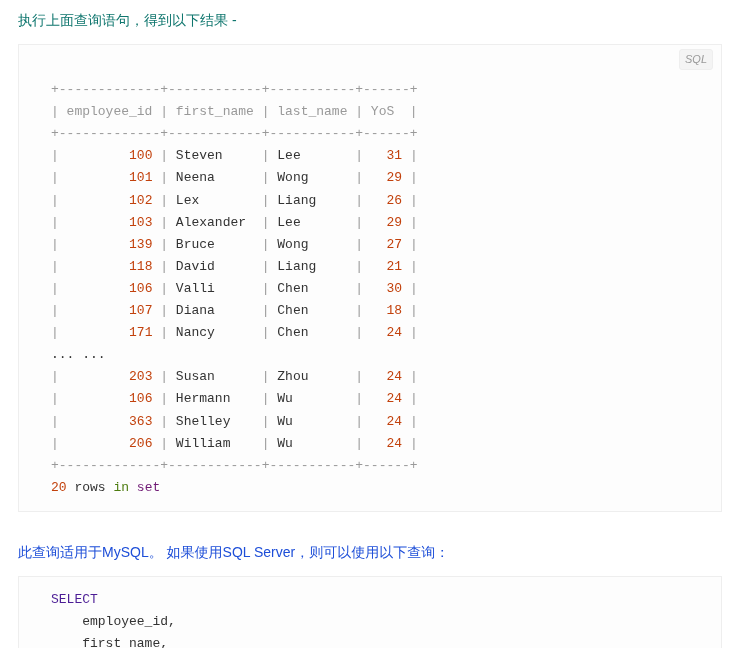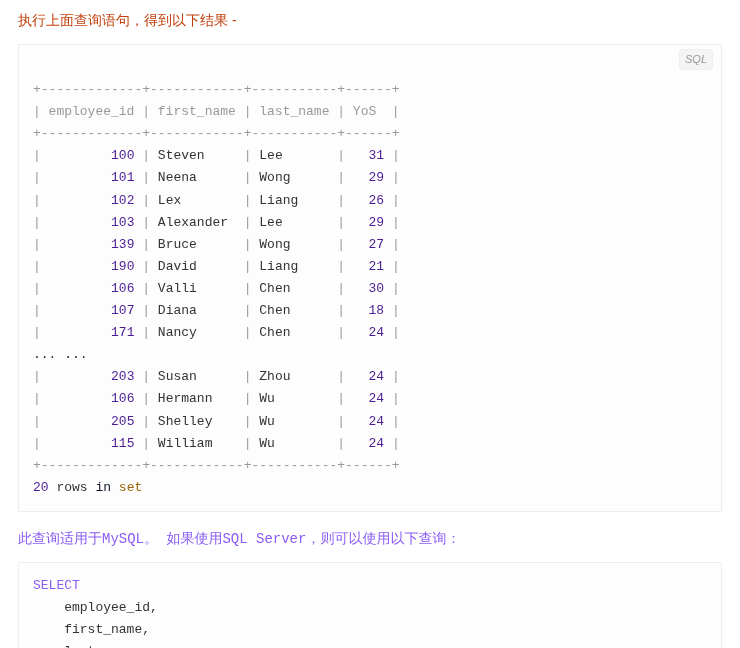--- a/index.html
+++ b/index.html
@@ -11,7 +11,7 @@
       padding: 12px 18px;
       width: 740px;
     }
-    .intro { margin-bottom: 14px; color: #c2410c; }
+    .intro { margin-bottom: 14px; color: #0f766e; }
     .code-block {
       position: relative;
       background: #fdfdfd;

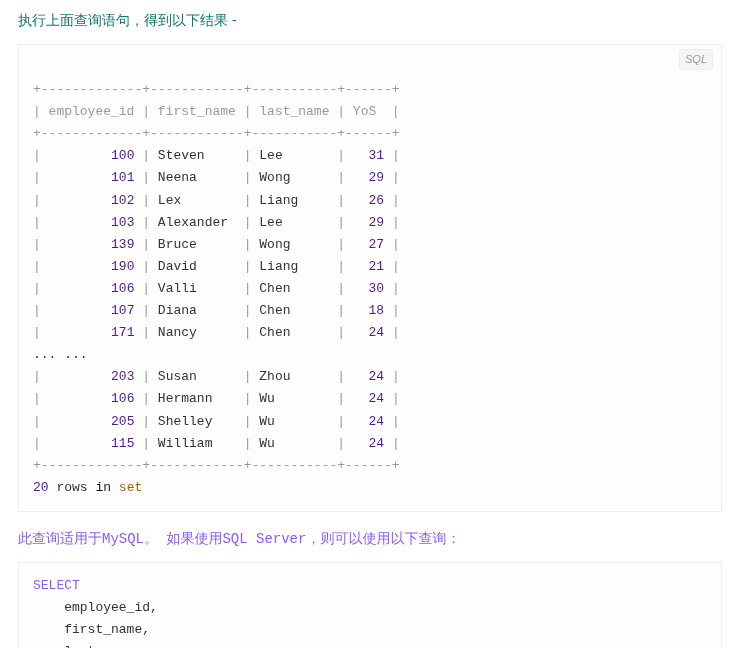--- a/index.html
+++ b/index.html
@@ -16,13 +16,13 @@
       position: relative;
       background: #fdfdfd;
       border: 1px solid #eee;
-      padding: 12px 14px;
+      padding: 12px 32px;
       font-family: Consolas, "Courier New", monospace;
       font-size: 13px;
       line-height: 1.7;
       white-space: pre;
       color: #333;
-      margin-bottom: 18px;
+      margin-bottom: 32px;
     }
     .lang-badge {
       position: absolute;

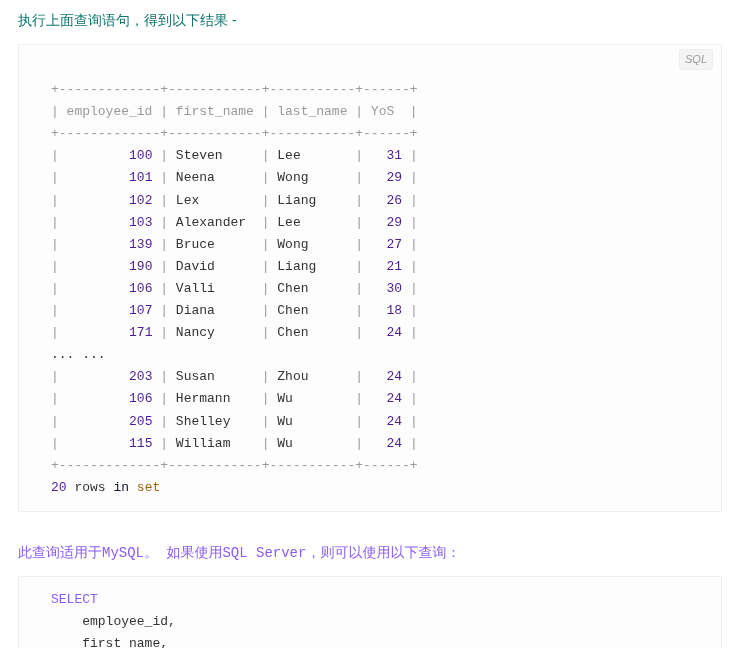--- a/index.html
+++ b/index.html
@@ -39,7 +39,7 @@
     }
     .border-line { color: #999; }
     .pipe { color: #999; }
-    .num { color: #4c1d95; }
+    .num { color: #c2410c; }
     .kw { color: #8b5cf6; }
     .in-kw { color: #0f172a; }
     .set-kw { color: #a16207; }

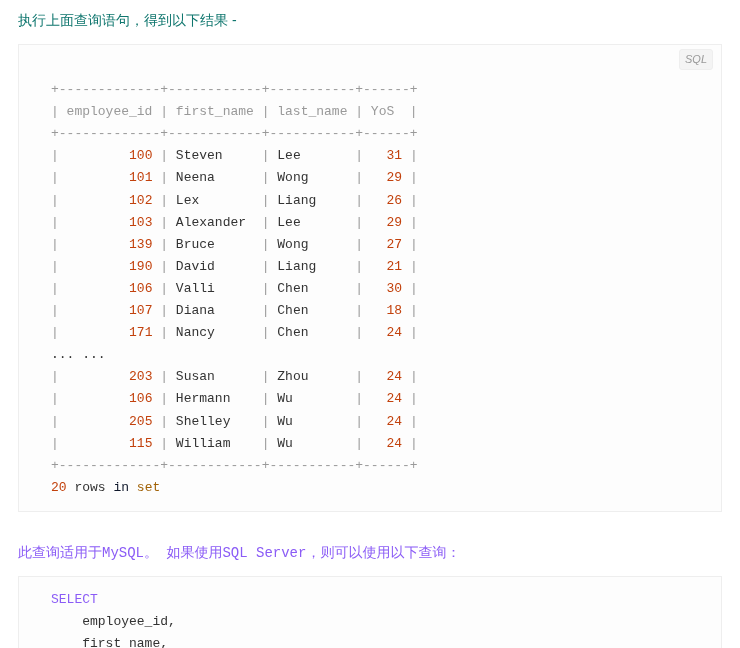--- a/index.html
+++ b/index.html
@@ -59,7 +59,7 @@
 <span class="pipe">|</span>         <span class="num">102</span> <span class="pipe">|</span> Lex        <span class="pipe">|</span> Liang     <span class="pipe">|</span>   <span class="num">26</span> <span class="pipe">|</span>
 <span class="pipe">|</span>         <span class="num">103</span> <span class="pipe">|</span> Alexander  <span class="pipe">|</span> Lee       <span class="pipe">|</span>   <span class="num">29</span> <span class="pipe">|</span>
 <span class="pipe">|</span>         <span class="num">139</span> <span class="pipe">|</span> Bruce      <span class="pipe">|</span> Wong      <span class="pipe">|</span>   <span class="num">27</span> <span class="pipe">|</span>
-<span class="pipe">|</span>         <span class="num">190</span> <span class="pipe">|</span> David      <span class="pipe">|</span> Liang     <span class="pipe">|</span>   <span class="num">21</span> <span class="pipe">|</span>
+<span class="pipe">|</span>         <span class="num">118</span> <span class="pipe">|</span> David      <span class="pipe">|</span> Liang     <span class="pipe">|</span>   <span class="num">21</span> <span class="pipe">|</span>
 <span class="pipe">|</span>         <span class="num">106</span> <span class="pipe">|</span> Valli      <span class="pipe">|</span> Chen      <span class="pipe">|</span>   <span class="num">30</span> <span class="pipe">|</span>
 <span class="pipe">|</span>         <span class="num">107</span> <span class="pipe">|</span> Diana      <span class="pipe">|</span> Chen      <span class="pipe">|</span>   <span class="num">18</span> <span class="pipe">|</span>
 <span class="pipe">|</span>         <span class="num">171</span> <span class="pipe">|</span> Nancy      <span class="pipe">|</span> Chen      <span class="pipe">|</span>   <span class="num">24</span> <span class="pipe">|</span>

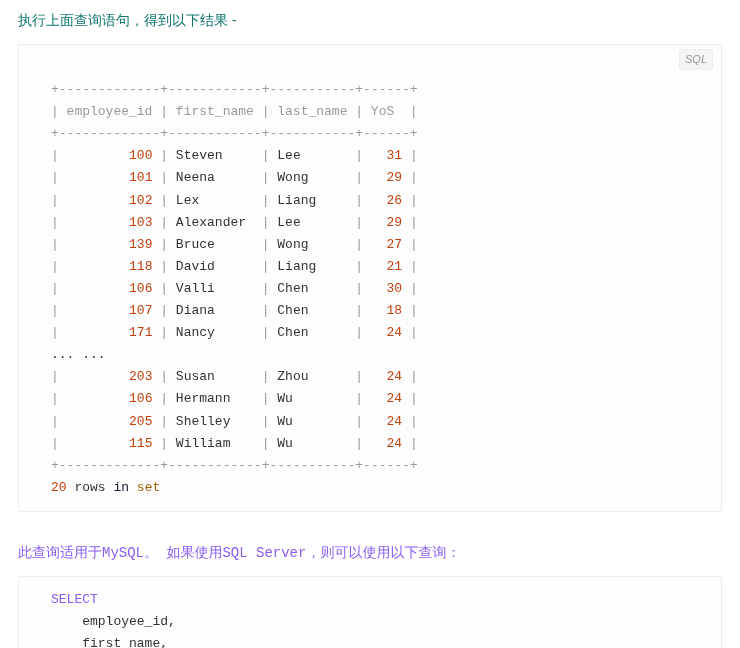--- a/index.html
+++ b/index.html
@@ -66,7 +66,7 @@
 ... ...
 <span class="pipe">|</span>         <span class="num">203</span> <span class="pipe">|</span> Susan      <span class="pipe">|</span> Zhou      <span class="pipe">|</span>   <span class="num">24</span> <span class="pipe">|</span>
 <span class="pipe">|</span>         <span class="num">106</span> <span class="pipe">|</span> Hermann    <span class="pipe">|</span> Wu        <span class="pipe">|</span>   <span class="num">24</span> <span class="pipe">|</span>
-<span class="pipe">|</span>         <span class="num">205</span> <span class="pipe">|</span> Shelley    <span class="pipe">|</span> Wu        <span class="pipe">|</span>   <span class="num">24</span> <span class="pipe">|</span>
+<span class="pipe">|</span>         <span class="num">363</span> <span class="pipe">|</span> Shelley    <span class="pipe">|</span> Wu        <span class="pipe">|</span>   <span class="num">24</span> <span class="pipe">|</span>
 <span class="pipe">|</span>         <span class="num">115</span> <span class="pipe">|</span> William    <span class="pipe">|</span> Wu        <span class="pipe">|</span>   <span class="num">24</span> <span class="pipe">|</span>
 <span class="border-line">+-------------+------------+-----------+------+</span>
 <span class="num">20</span> rows <span class="in-kw">in</span><span class="set-kw"> set</span></span></div>

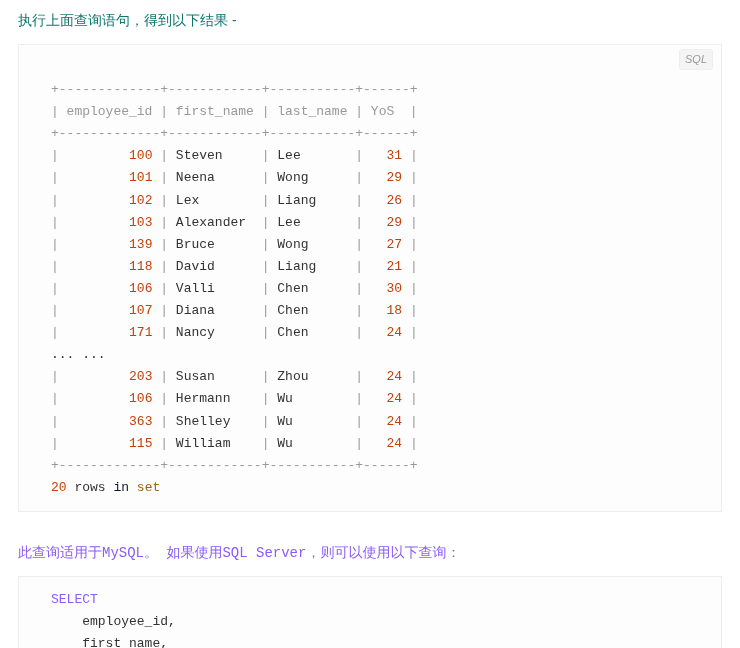--- a/index.html
+++ b/index.html
@@ -67,7 +67,7 @@
 <span class="pipe">|</span>         <span class="num">203</span> <span class="pipe">|</span> Susan      <span class="pipe">|</span> Zhou      <span class="pipe">|</span>   <span class="num">24</span> <span class="pipe">|</span>
 <span class="pipe">|</span>         <span class="num">106</span> <span class="pipe">|</span> Hermann    <span class="pipe">|</span> Wu        <span class="pipe">|</span>   <span class="num">24</span> <span class="pipe">|</span>
 <span class="pipe">|</span>         <span class="num">363</span> <span class="pipe">|</span> Shelley    <span class="pipe">|</span> Wu        <span class="pipe">|</span>   <span class="num">24</span> <span class="pipe">|</span>
-<span class="pipe">|</span>         <span class="num">115</span> <span class="pipe">|</span> William    <span class="pipe">|</span> Wu        <span class="pipe">|</span>   <span class="num">24</span> <span class="pipe">|</span>
+<span class="pipe">|</span>         <span class="num">206</span> <span class="pipe">|</span> William    <span class="pipe">|</span> Wu        <span class="pipe">|</span>   <span class="num">24</span> <span class="pipe">|</span>
 <span class="border-line">+-------------+------------+-----------+------+</span>
 <span class="num">20</span> rows <span class="in-kw">in</span><span class="set-kw"> set</span></span></div>
 

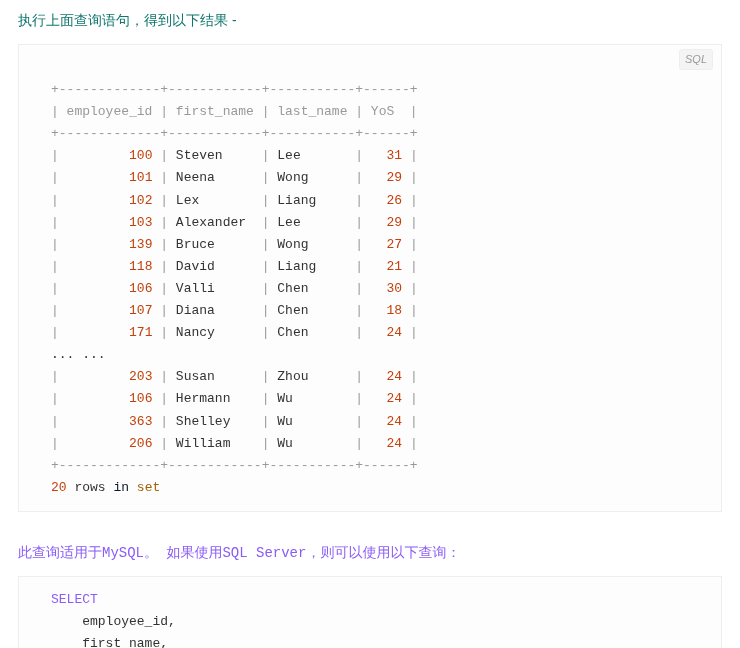--- a/index.html
+++ b/index.html
@@ -41,7 +41,7 @@
     .pipe { color: #999; }
     .num { color: #c2410c; }
     .kw { color: #8b5cf6; }
-    .in-kw { color: #0f172a; }
+    .in-kw { color: #4d7c0f; }
     .set-kw { color: #a16207; }
     .footer-text { color: #8b5cf6; margin-top: 14px; margin-bottom: 14px; font-family: Liberation Mono, monospace; }
   </style>

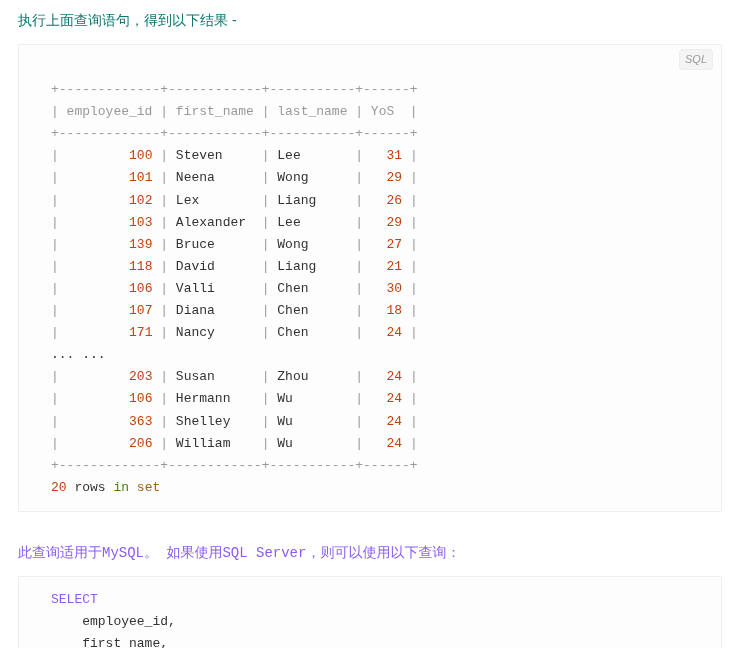--- a/index.html
+++ b/index.html
@@ -42,7 +42,7 @@
     .num { color: #c2410c; }
     .kw { color: #8b5cf6; }
     .in-kw { color: #4d7c0f; }
-    .set-kw { color: #a16207; }
+    .set-kw { color: #701a75; }
     .footer-text { color: #8b5cf6; margin-top: 14px; margin-bottom: 14px; font-family: Liberation Mono, monospace; }
   </style>
 </head>

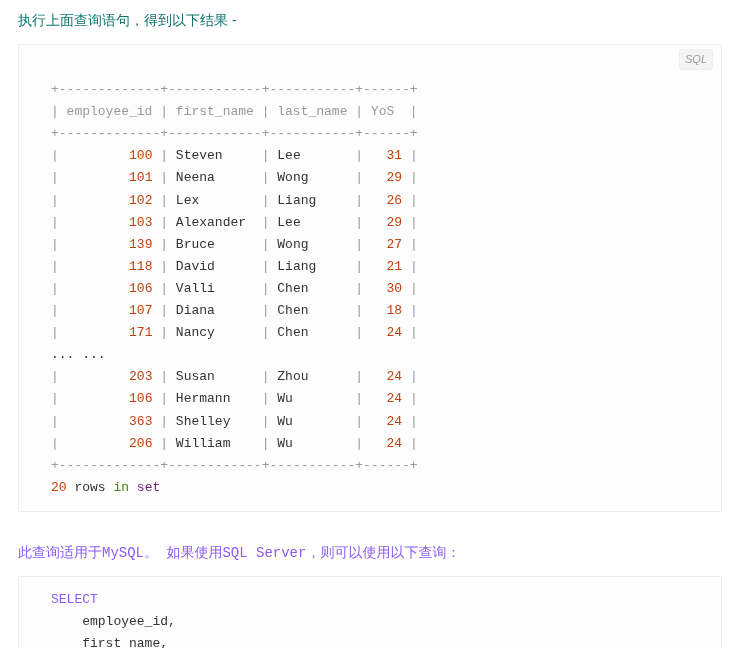--- a/index.html
+++ b/index.html
@@ -43,7 +43,7 @@
     .kw { color: #8b5cf6; }
     .in-kw { color: #4d7c0f; }
     .set-kw { color: #701a75; }
-    .footer-text { color: #8b5cf6; margin-top: 14px; margin-bottom: 14px; font-family: Liberation Mono, monospace; }
+    .footer-text { color: #1d4ed8; margin-top: 14px; margin-bottom: 14px; }
   </style>
 </head>
 <body>

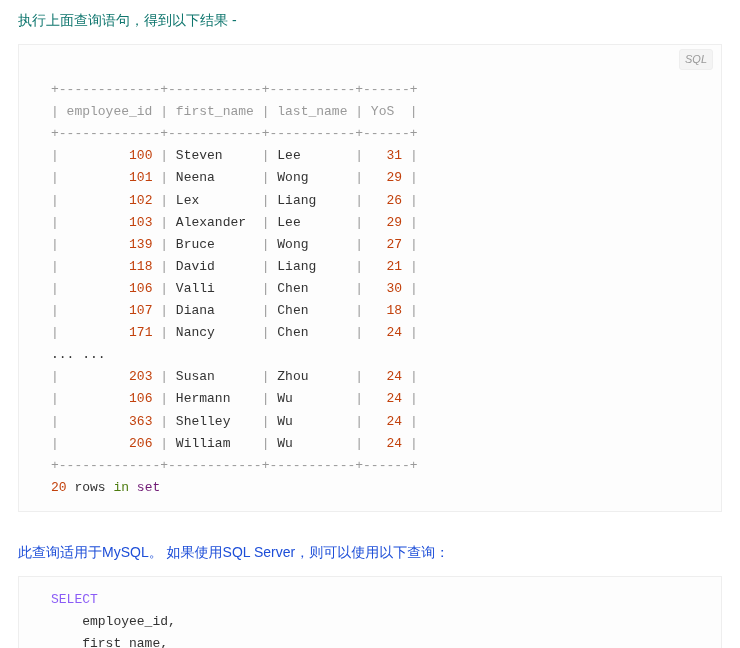--- a/index.html
+++ b/index.html
@@ -40,7 +40,7 @@
     .border-line { color: #999; }
     .pipe { color: #999; }
     .num { color: #c2410c; }
-    .kw { color: #8b5cf6; }
+    .kw { color: #4c1d95; }
     .in-kw { color: #4d7c0f; }
     .set-kw { color: #701a75; }
     .footer-text { color: #1d4ed8; margin-top: 14px; margin-bottom: 14px; }

